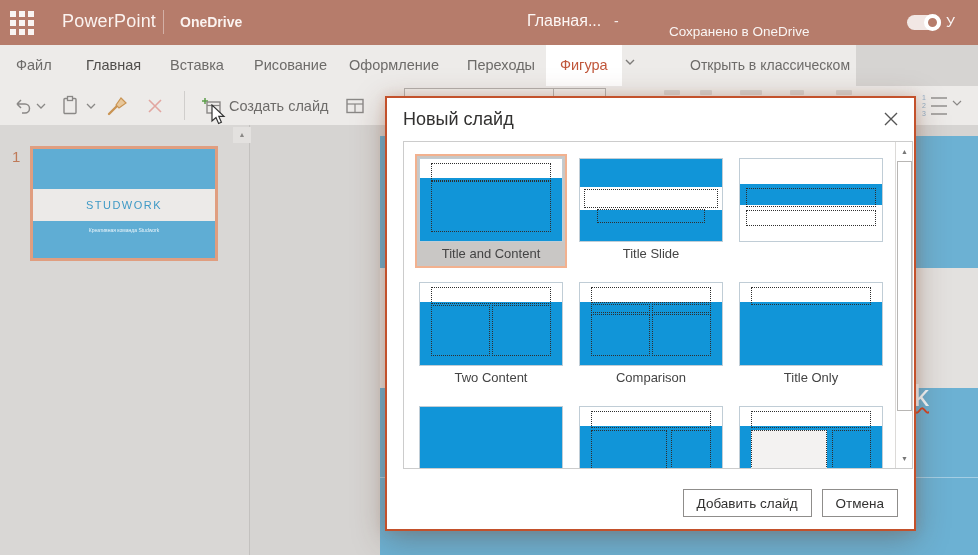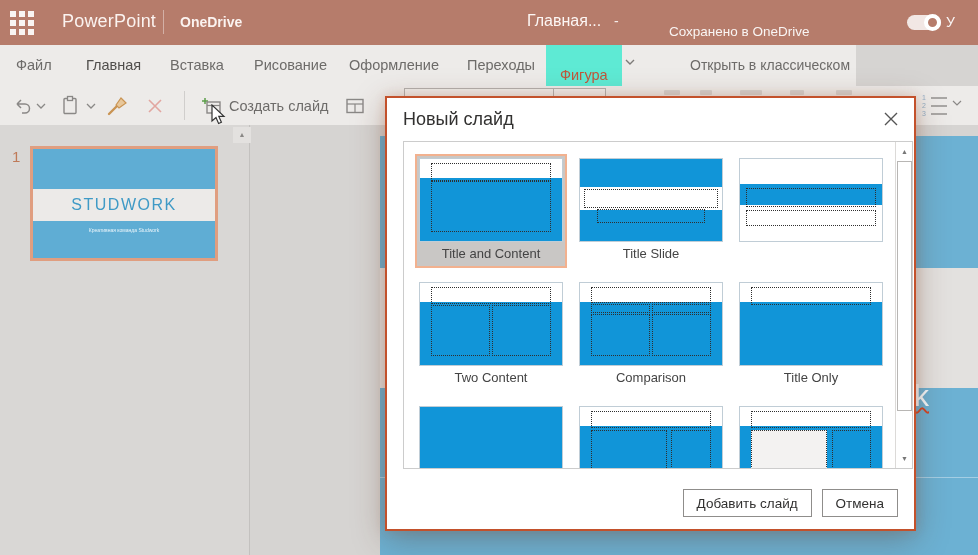--- a/index.html
+++ b/index.html
@@ -25,7 +25,7 @@
   .tab { position:absolute; top:0; height:41px; line-height:41px; font-size:14.5px; color:#6d6b69; cursor:pointer; }
   .tab.active { color:#504e4c; }
   .tab-underline { position:absolute; left:86px; top:75px; width:58px; height:3px; background:var(--tab-accent); border-radius:2px; }
-  .tab.contextual-bg { background:#5eead4; padding:10px 14px; color:var(--ctx-tab-color); }
+  .tab.contextual-bg { background:#ffffff; padding:0 14px; color:var(--ctx-tab-color); }
   .tabchev { position:absolute; left:624px; top:13px; color:#7d7b79; }
   .openclassic { position:absolute; left:690px; top:0; height:41px; line-height:41px; font-size:14px; color:#6d6b69; cursor:pointer; }
   .bulb { position:absolute; left:958px; top:53px; cursor:pointer; }

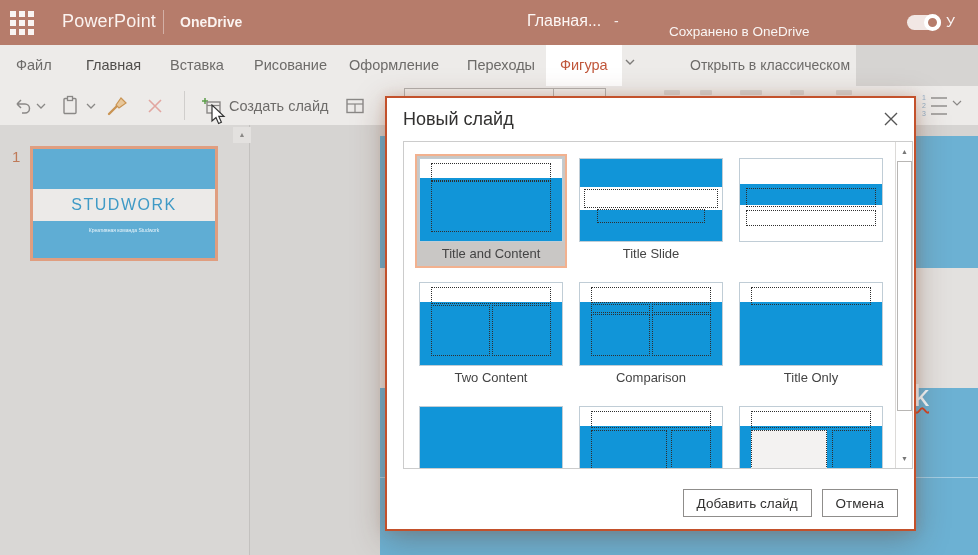--- a/index.html
+++ b/index.html
@@ -50,7 +50,7 @@
   .slidenum { position:absolute; left:12px; top:148px; font-size:15px; color:#bf7a58; }
   .thumb1 { position:absolute; left:30px; top:146px; width:188px; height:115px; border:3px solid #e09e80; background:var(--thumb-blue); cursor:pointer; }
   .thumb1 .band { position:absolute; left:0; top:37%; width:100%; height:29%; background:#eceae8; display:flex; align-items:center; justify-content:center; }
-  .thumb1 .band span { font-size:16px; letter-spacing:1.5px; color:#3f9ac6; }
+  .thumb1 .band span { font-size:11px; letter-spacing:1.5px; color:#3f9ac6; }
   .thumb1 .sub { position:absolute; left:0; top:72%; width:100%; text-align:center; font-size:5px; color:#eaf5fb; }
 
   

